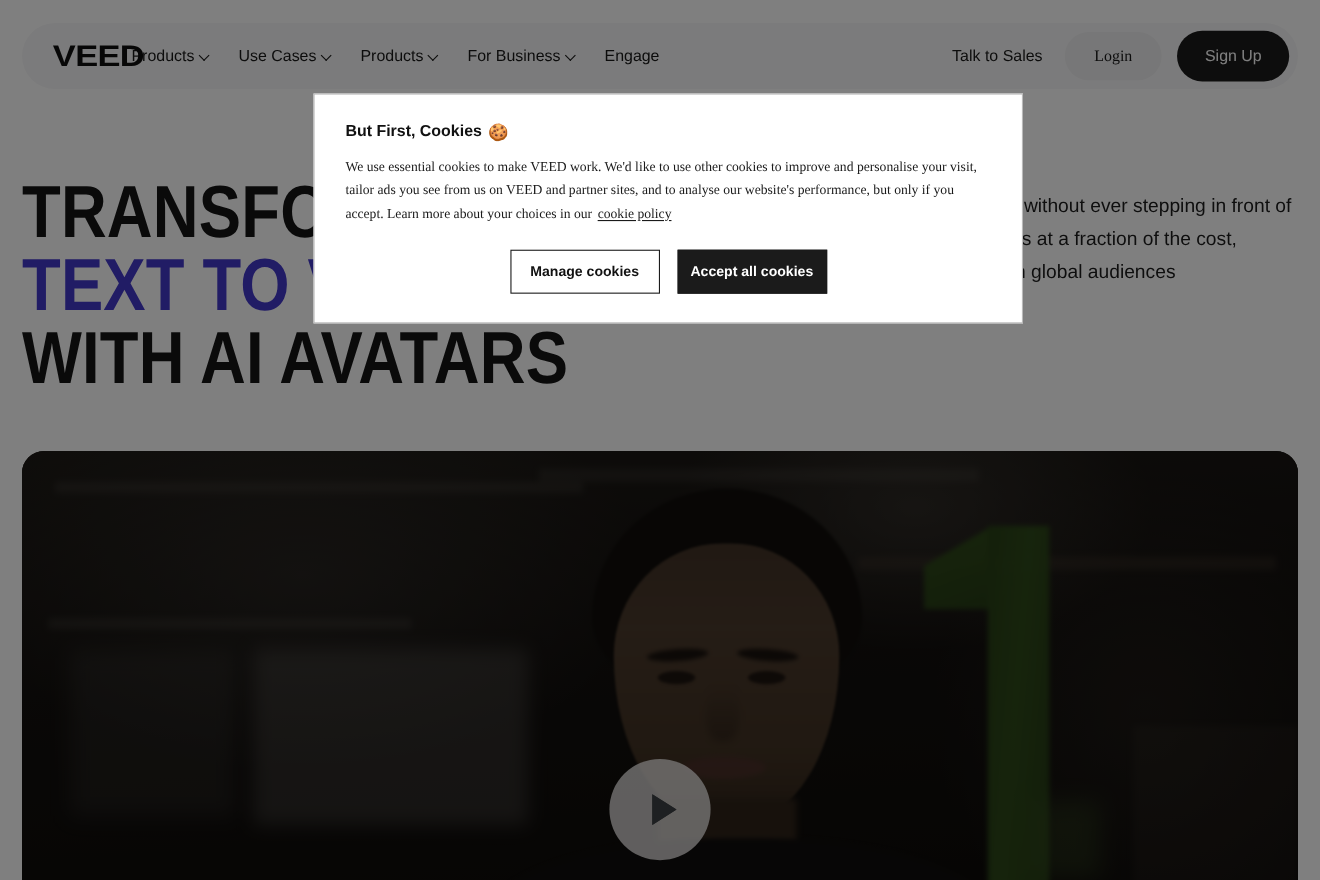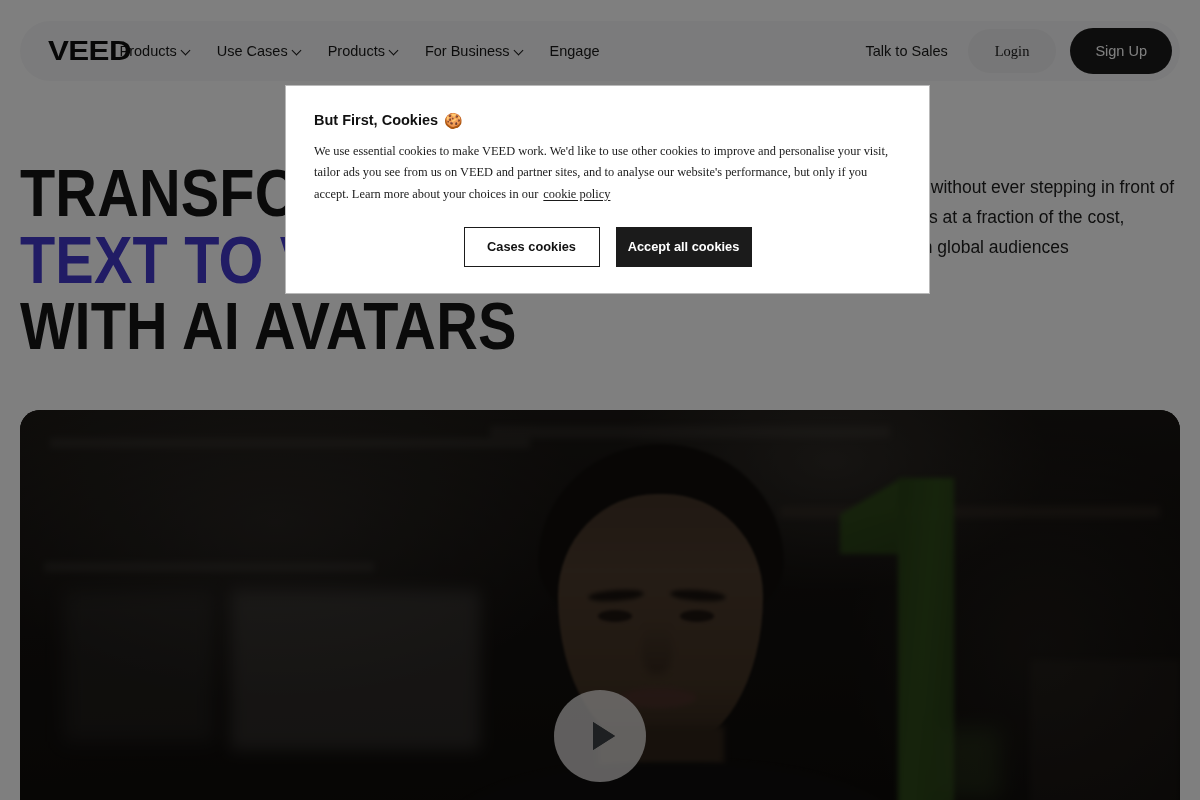--- a/index.html
+++ b/index.html
@@ -522,7 +522,7 @@
     </div>
 
     <div class="modal-actions">
-      <button class="btn-manage">Cases cookies</button>
+      <button class="btn-manage">Manage cookies</button>
       <button class="btn-accept">Accept all cookies</button>
     </div>
   </div>

